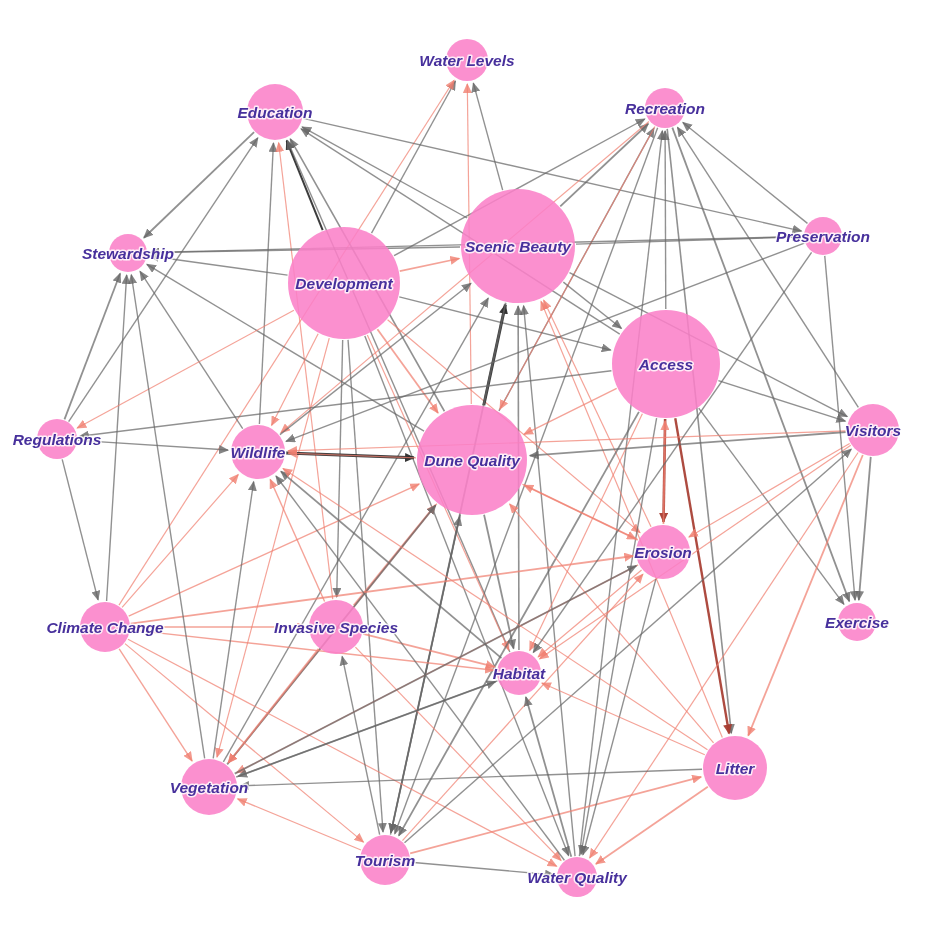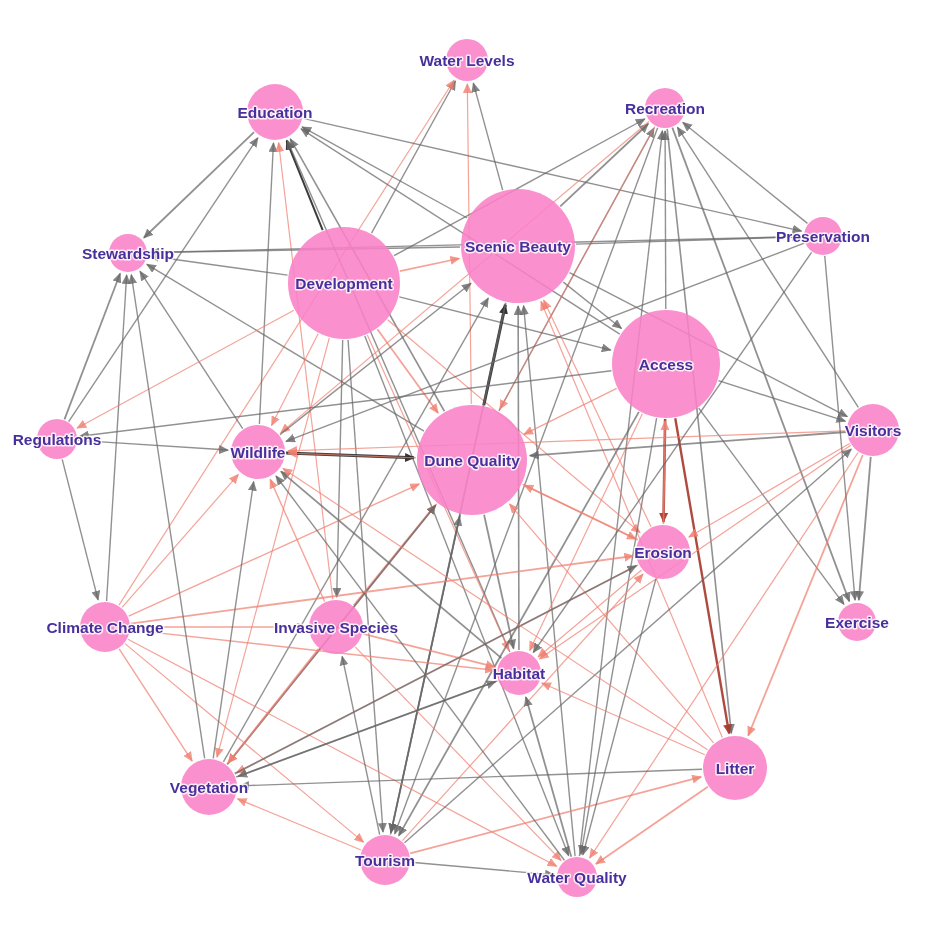--- a/index.html
+++ b/index.html
@@ -9,6 +9,7 @@
     background:#ffffff;
     overflow:hidden;
     font-family:"Liberation Sans", sans-serif;
+    font-style:italic;
   }
   svg{display:block;}
   .node-label{

